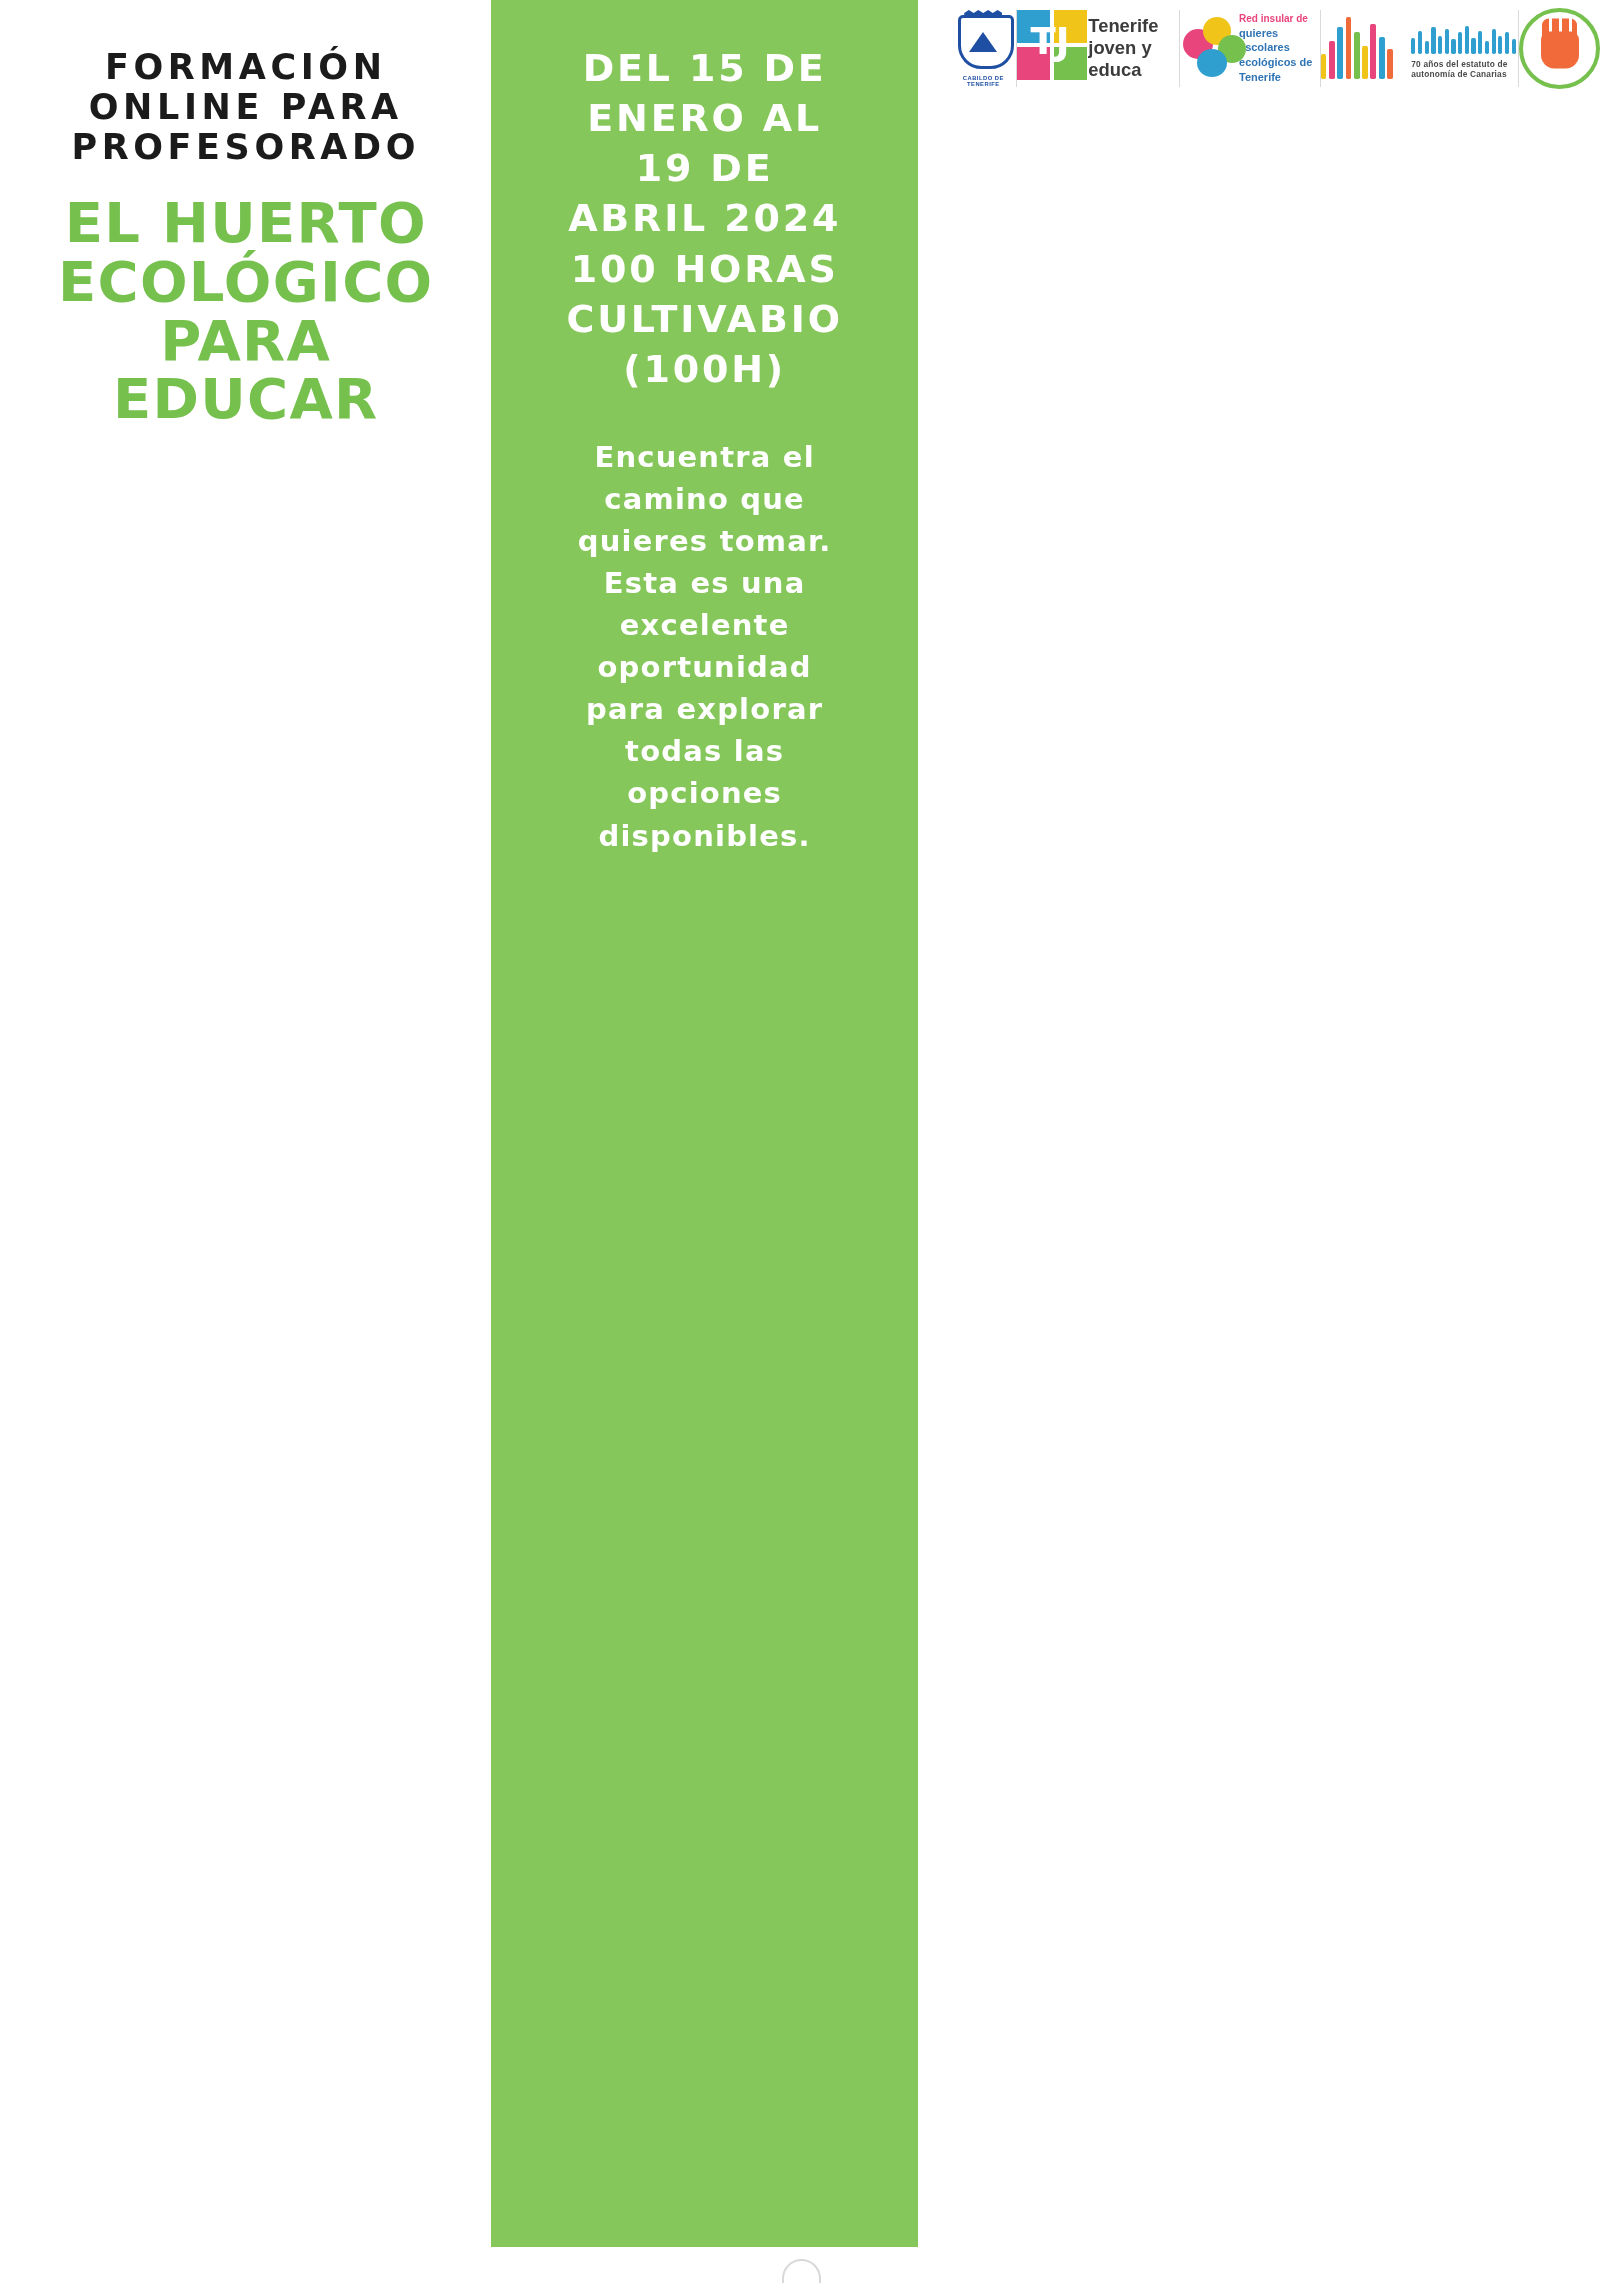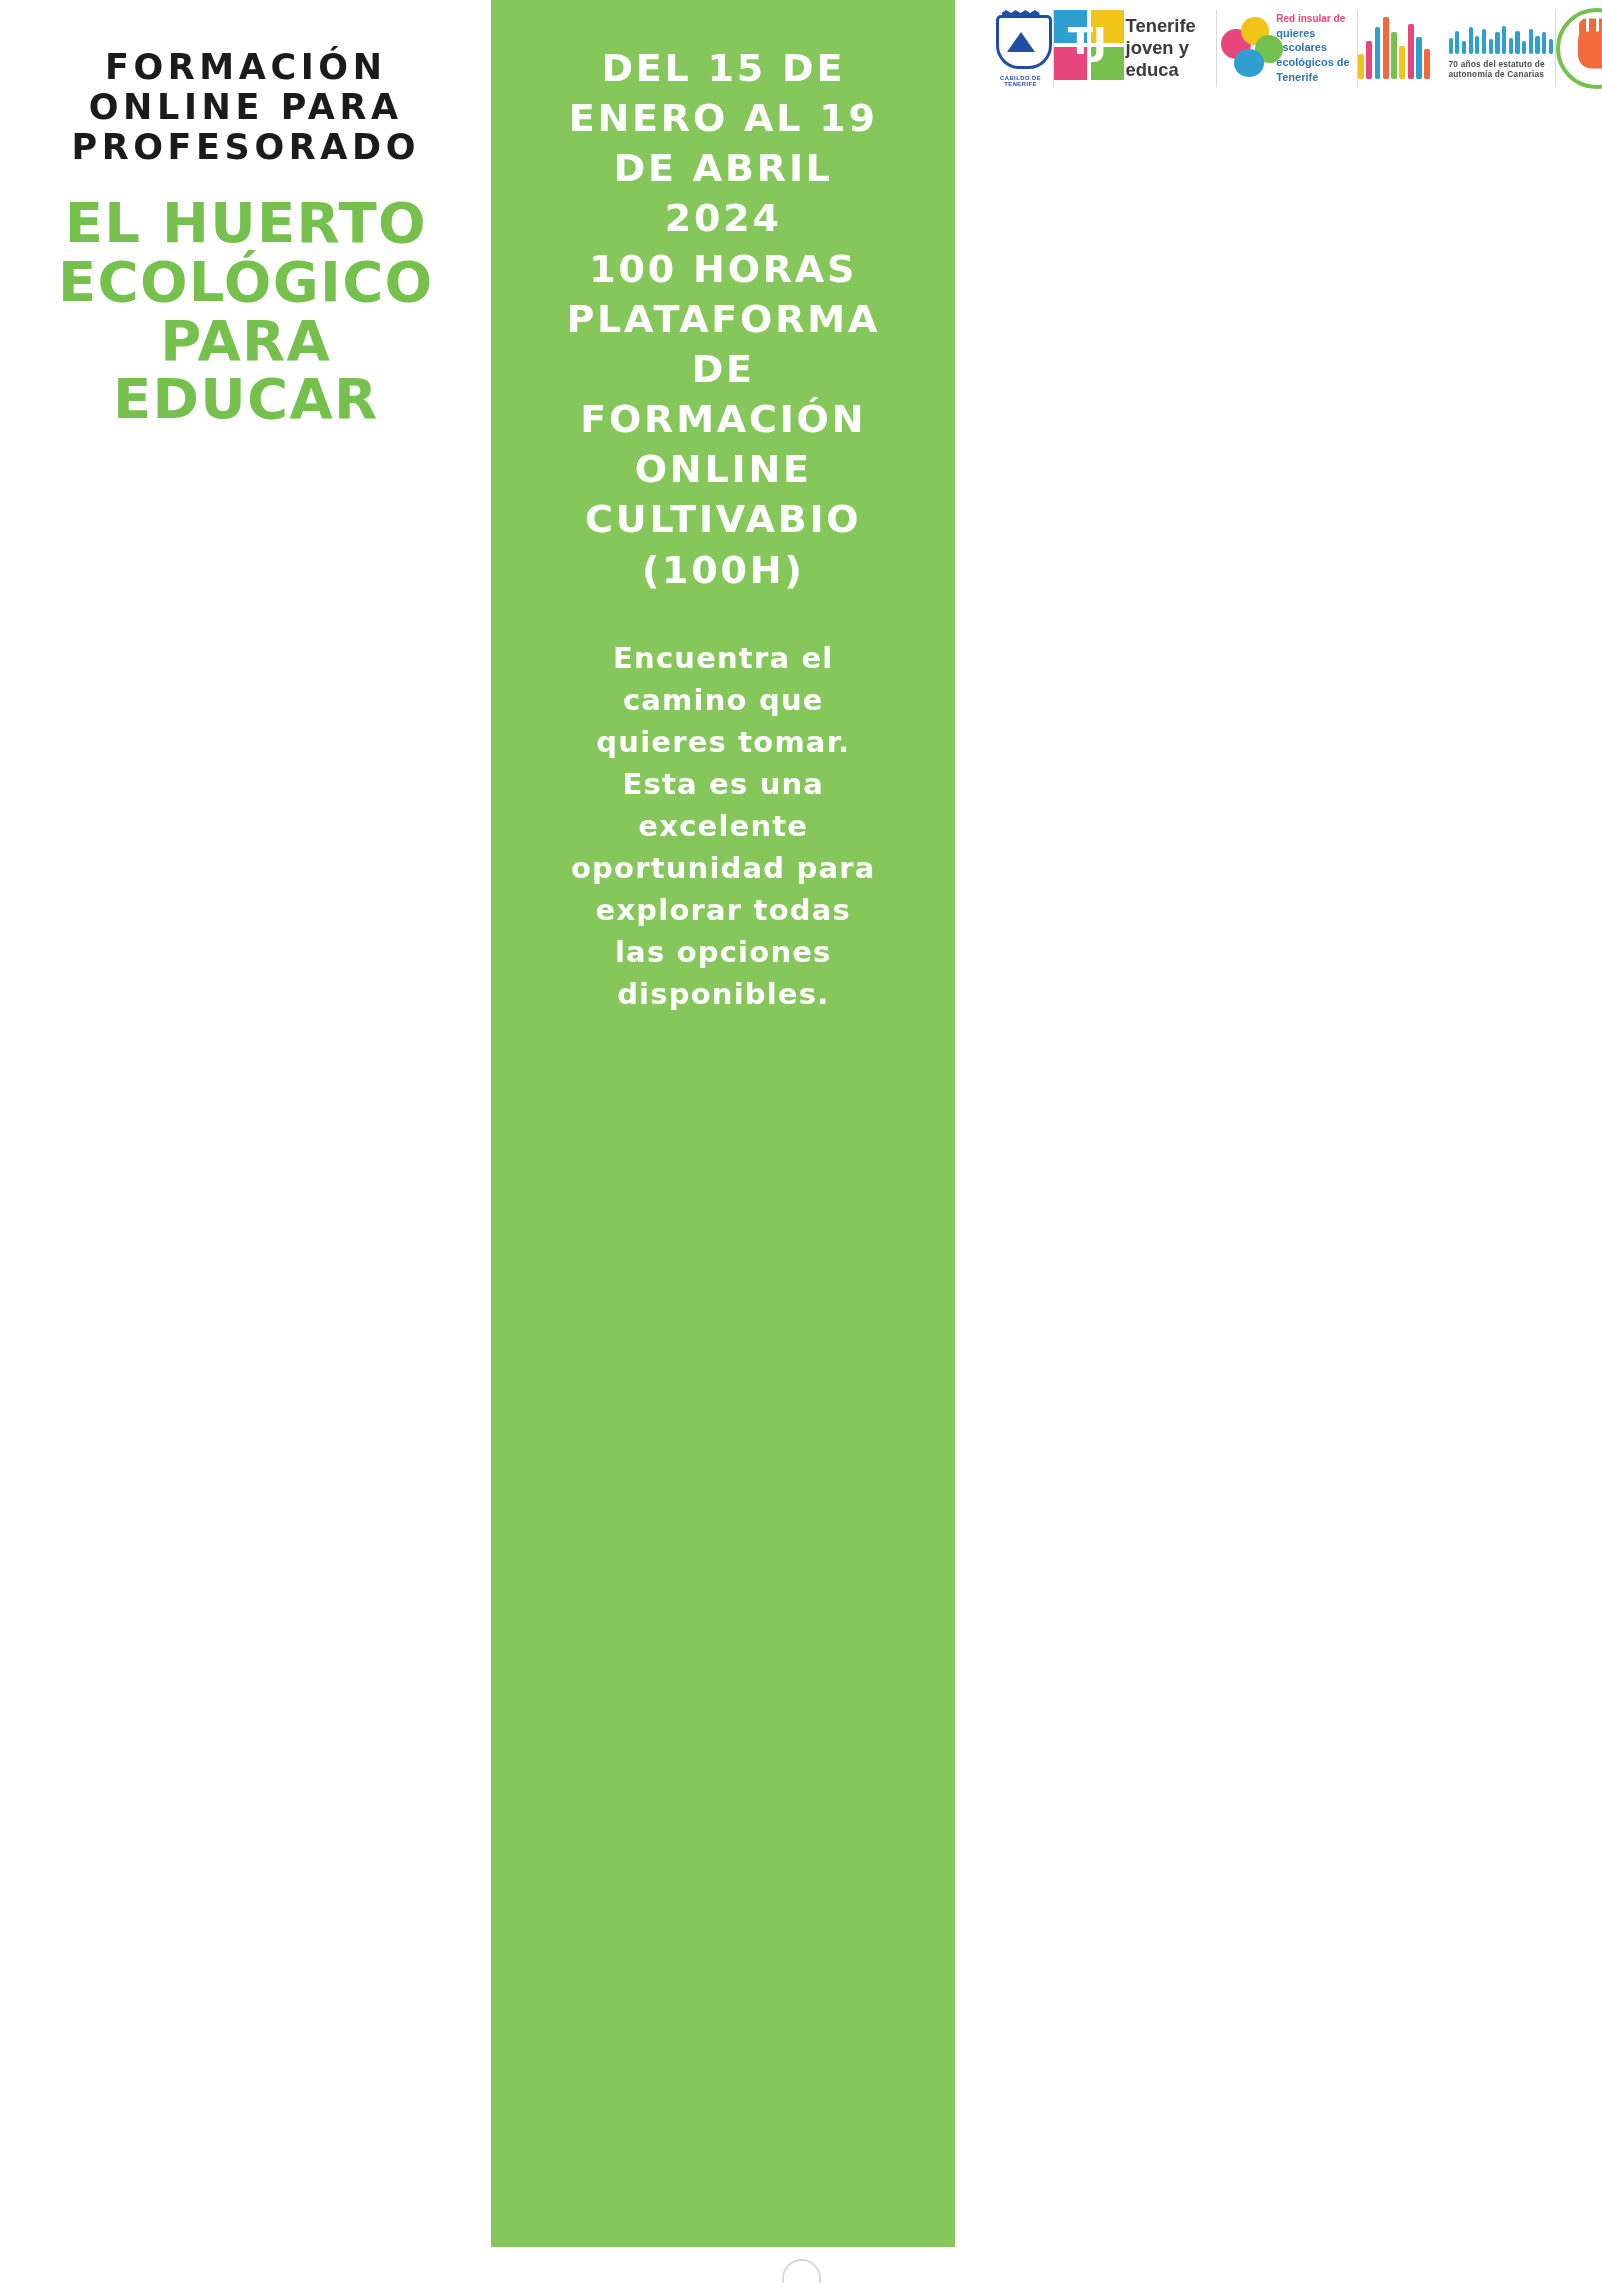--- a/index.html
+++ b/index.html
@@ -405,7 +405,6 @@
   <div class="info-band">
     <div class="info-line">DEL 15 DE ENERO AL 19 DE ABRIL 2024</div>
     <div class="info-line">100 HORAS</div>
-    <div class="info-line">PLATAFORMA DE FORMACIÓN ONLINE</div>
     <div class="info-line">CULTIVABIO (100H)</div>
 
     <div class="info-sub">

